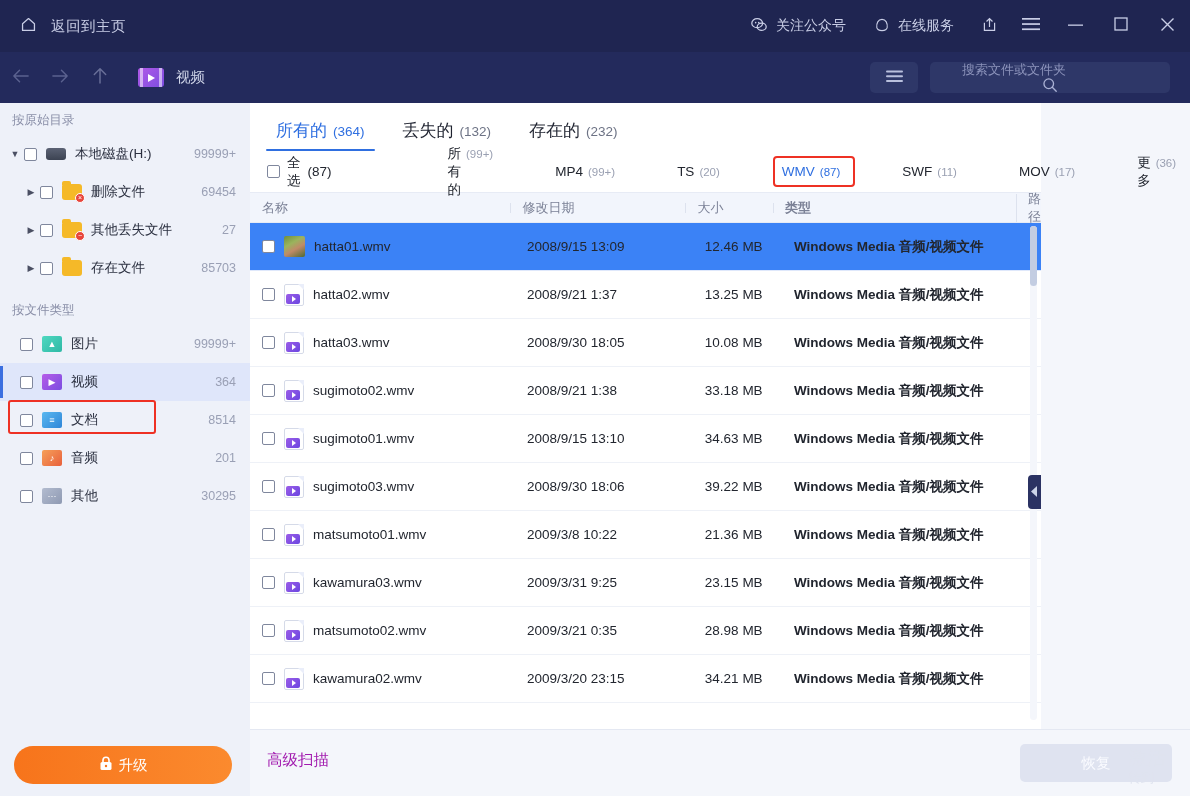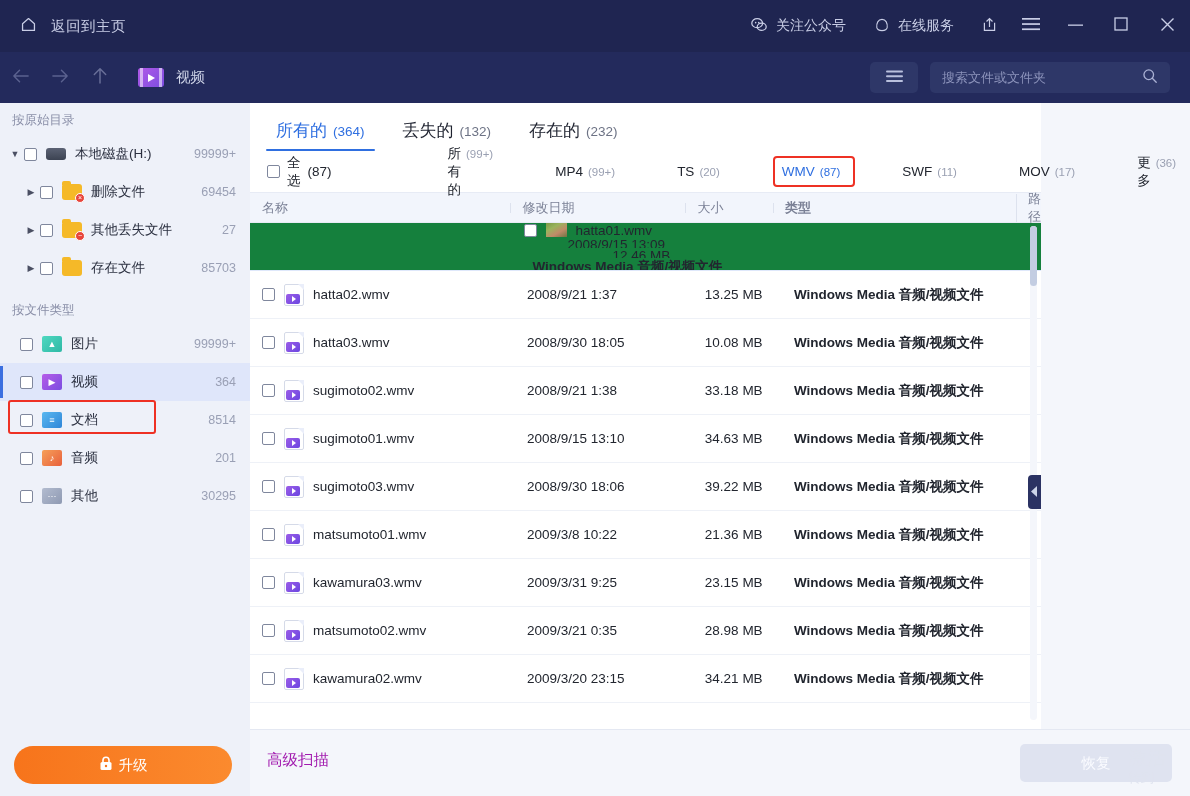--- a/index.html
+++ b/index.html
@@ -72,7 +72,7 @@
   }
   .searchbox {
     width: 240px; height: 31px; border-radius: 5px; background: #2e3768;
-    display: flex; align-items: center; padding: 0 12px; cursor: text;
+    display: flex; align-items: center; padding: 0 12px; cursor: text; flex-direction: column;
   }
   .searchbox input {
     flex: 1; background: transparent; border: 0; outline: none;

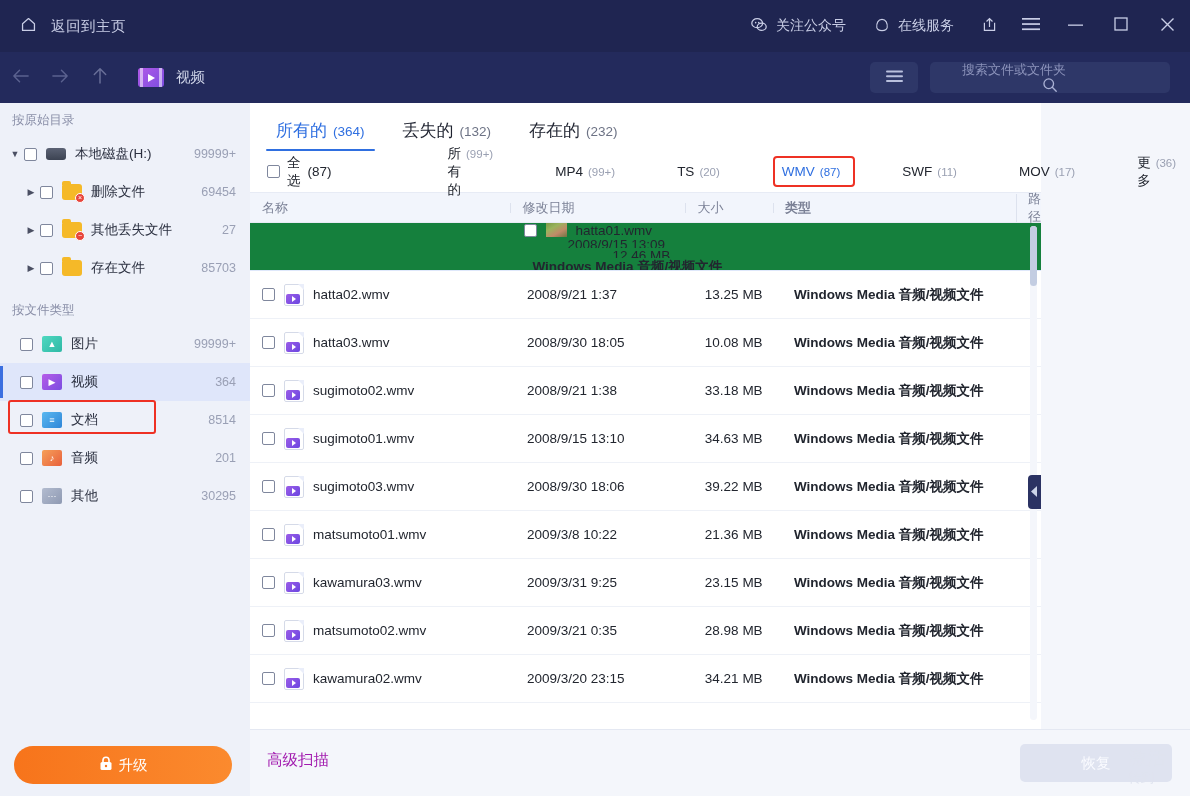--- a/index.html
+++ b/index.html
@@ -206,7 +206,7 @@
     font-size: 13.5px; color: #22262f; cursor: pointer;
     border-bottom: 1px solid #eef1f7;
   }
-  .row.sel { background: #15803d; border-bottom-color: #dfe8fb; flex-direction: column; }
+  .row.sel { background: #3b82f6; border-bottom-color: #dfe8fb; }
   .cell { padding-left: 12px; overflow: hidden; white-space: nowrap; }
   .cell.c-name { display: flex; align-items: center; gap: 9px; }
   .fcb {

